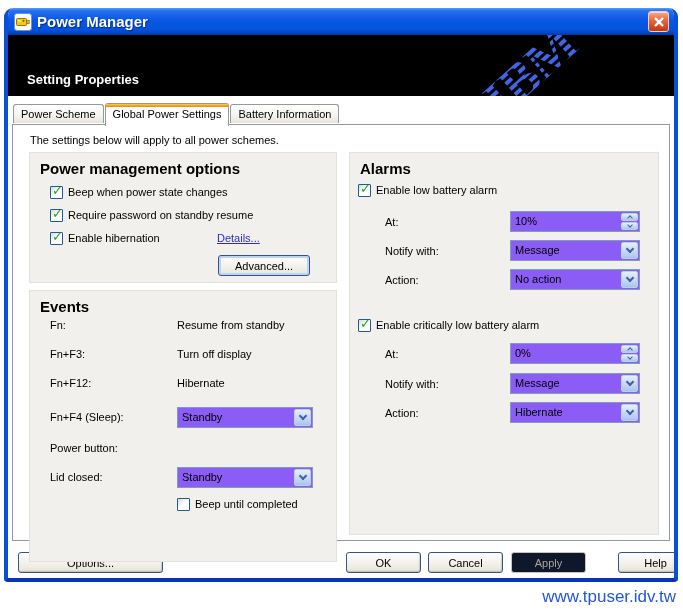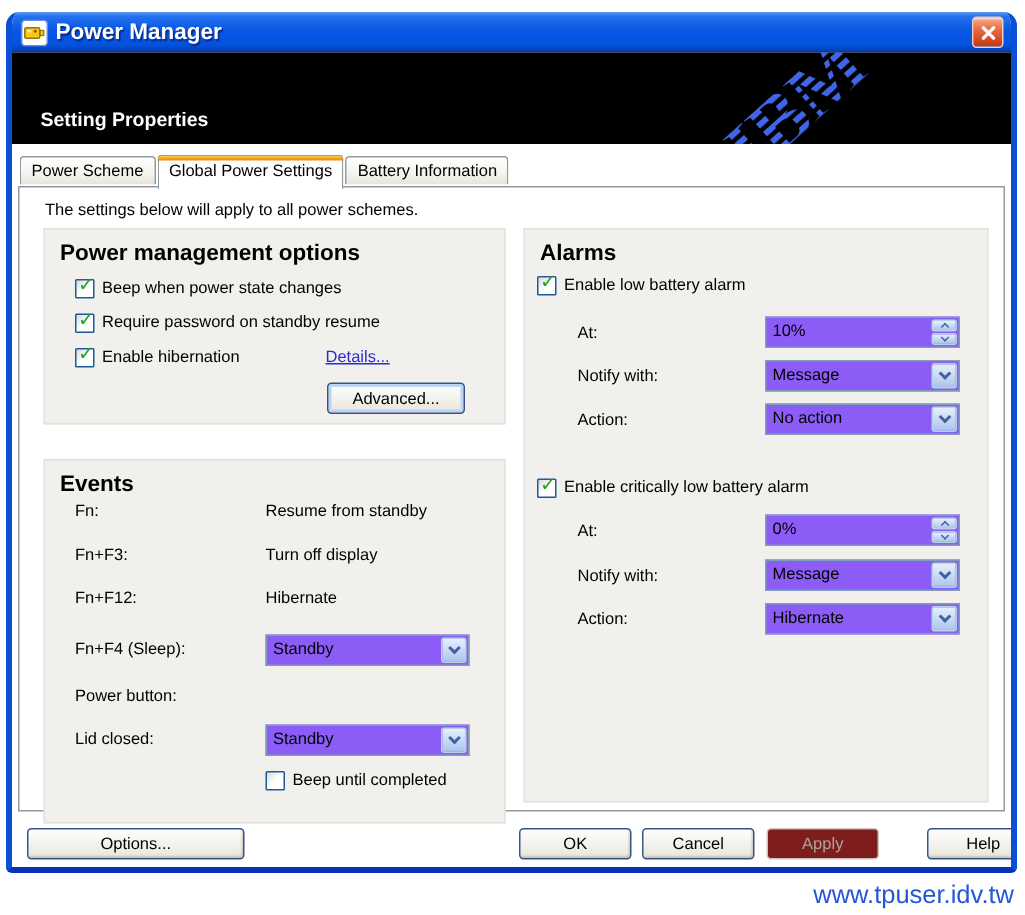--- a/index.html
+++ b/index.html
@@ -173,7 +173,7 @@
           </div>
         </div>
 
-        <div class="panel" style="left:16px; top:165px; width:308px; height:243px;margin-top:16px;">
+        <div class="panel" style="left:16px; top:165px; width:308px; height:272px;">
           <div class="panel-title">Events</div>
 
           <span class="lbl" style="left:20px; top:28px;">Fn:</span>

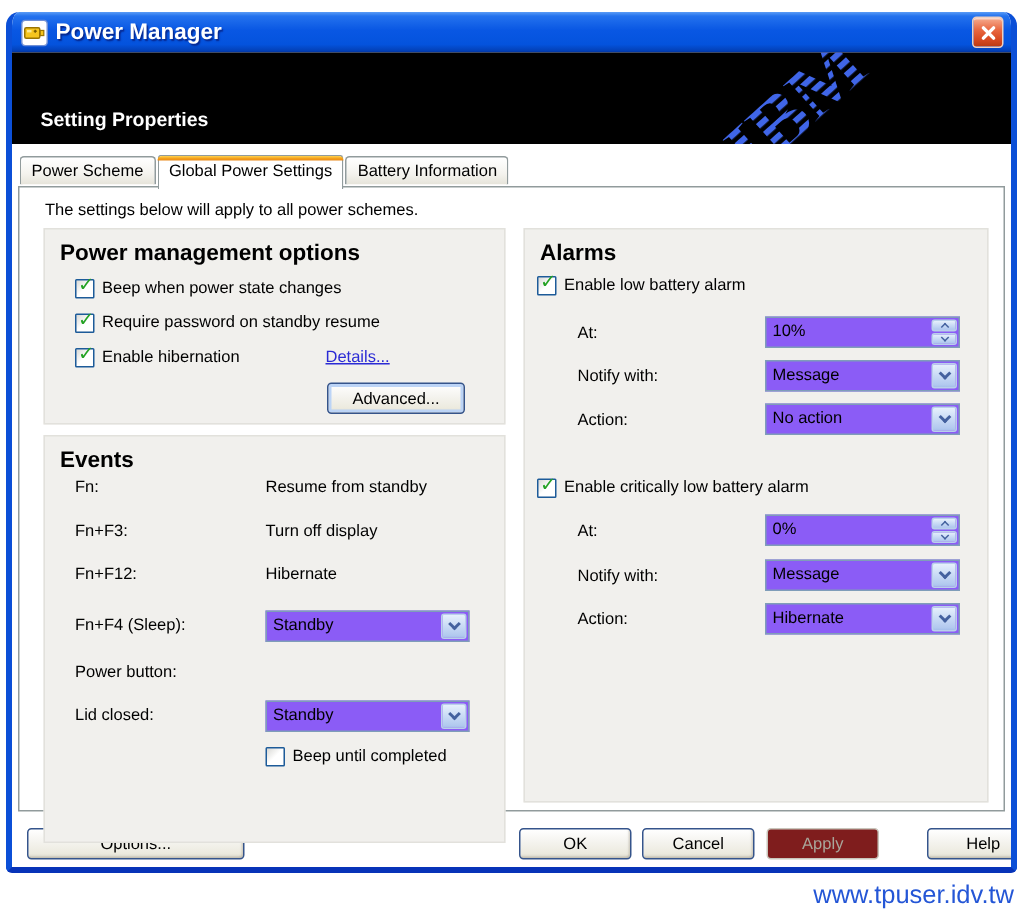--- a/index.html
+++ b/index.html
@@ -71,7 +71,7 @@
     font-size:11px; color:#000; display:flex; align-items:center; justify-content:center;
   }
   .btn.default { box-shadow: inset 0 0 0 2px #bcd4f6, inset -1px -1px 1px rgba(150,140,120,.2); }
-  .btn.disabled { border-color:#c9c5bb; background:#7f1d1d; color:#a9a69b; box-shadow:none; }
+  .btn.disabled { border-color:#c9c5bb; background:#0f172a; color:#a9a69b; box-shadow:none; }
 
   
   .combo, .spin { position:absolute; height:21px; border:1px solid #7f9db9; background:#8b5cf6; display:flex; }

